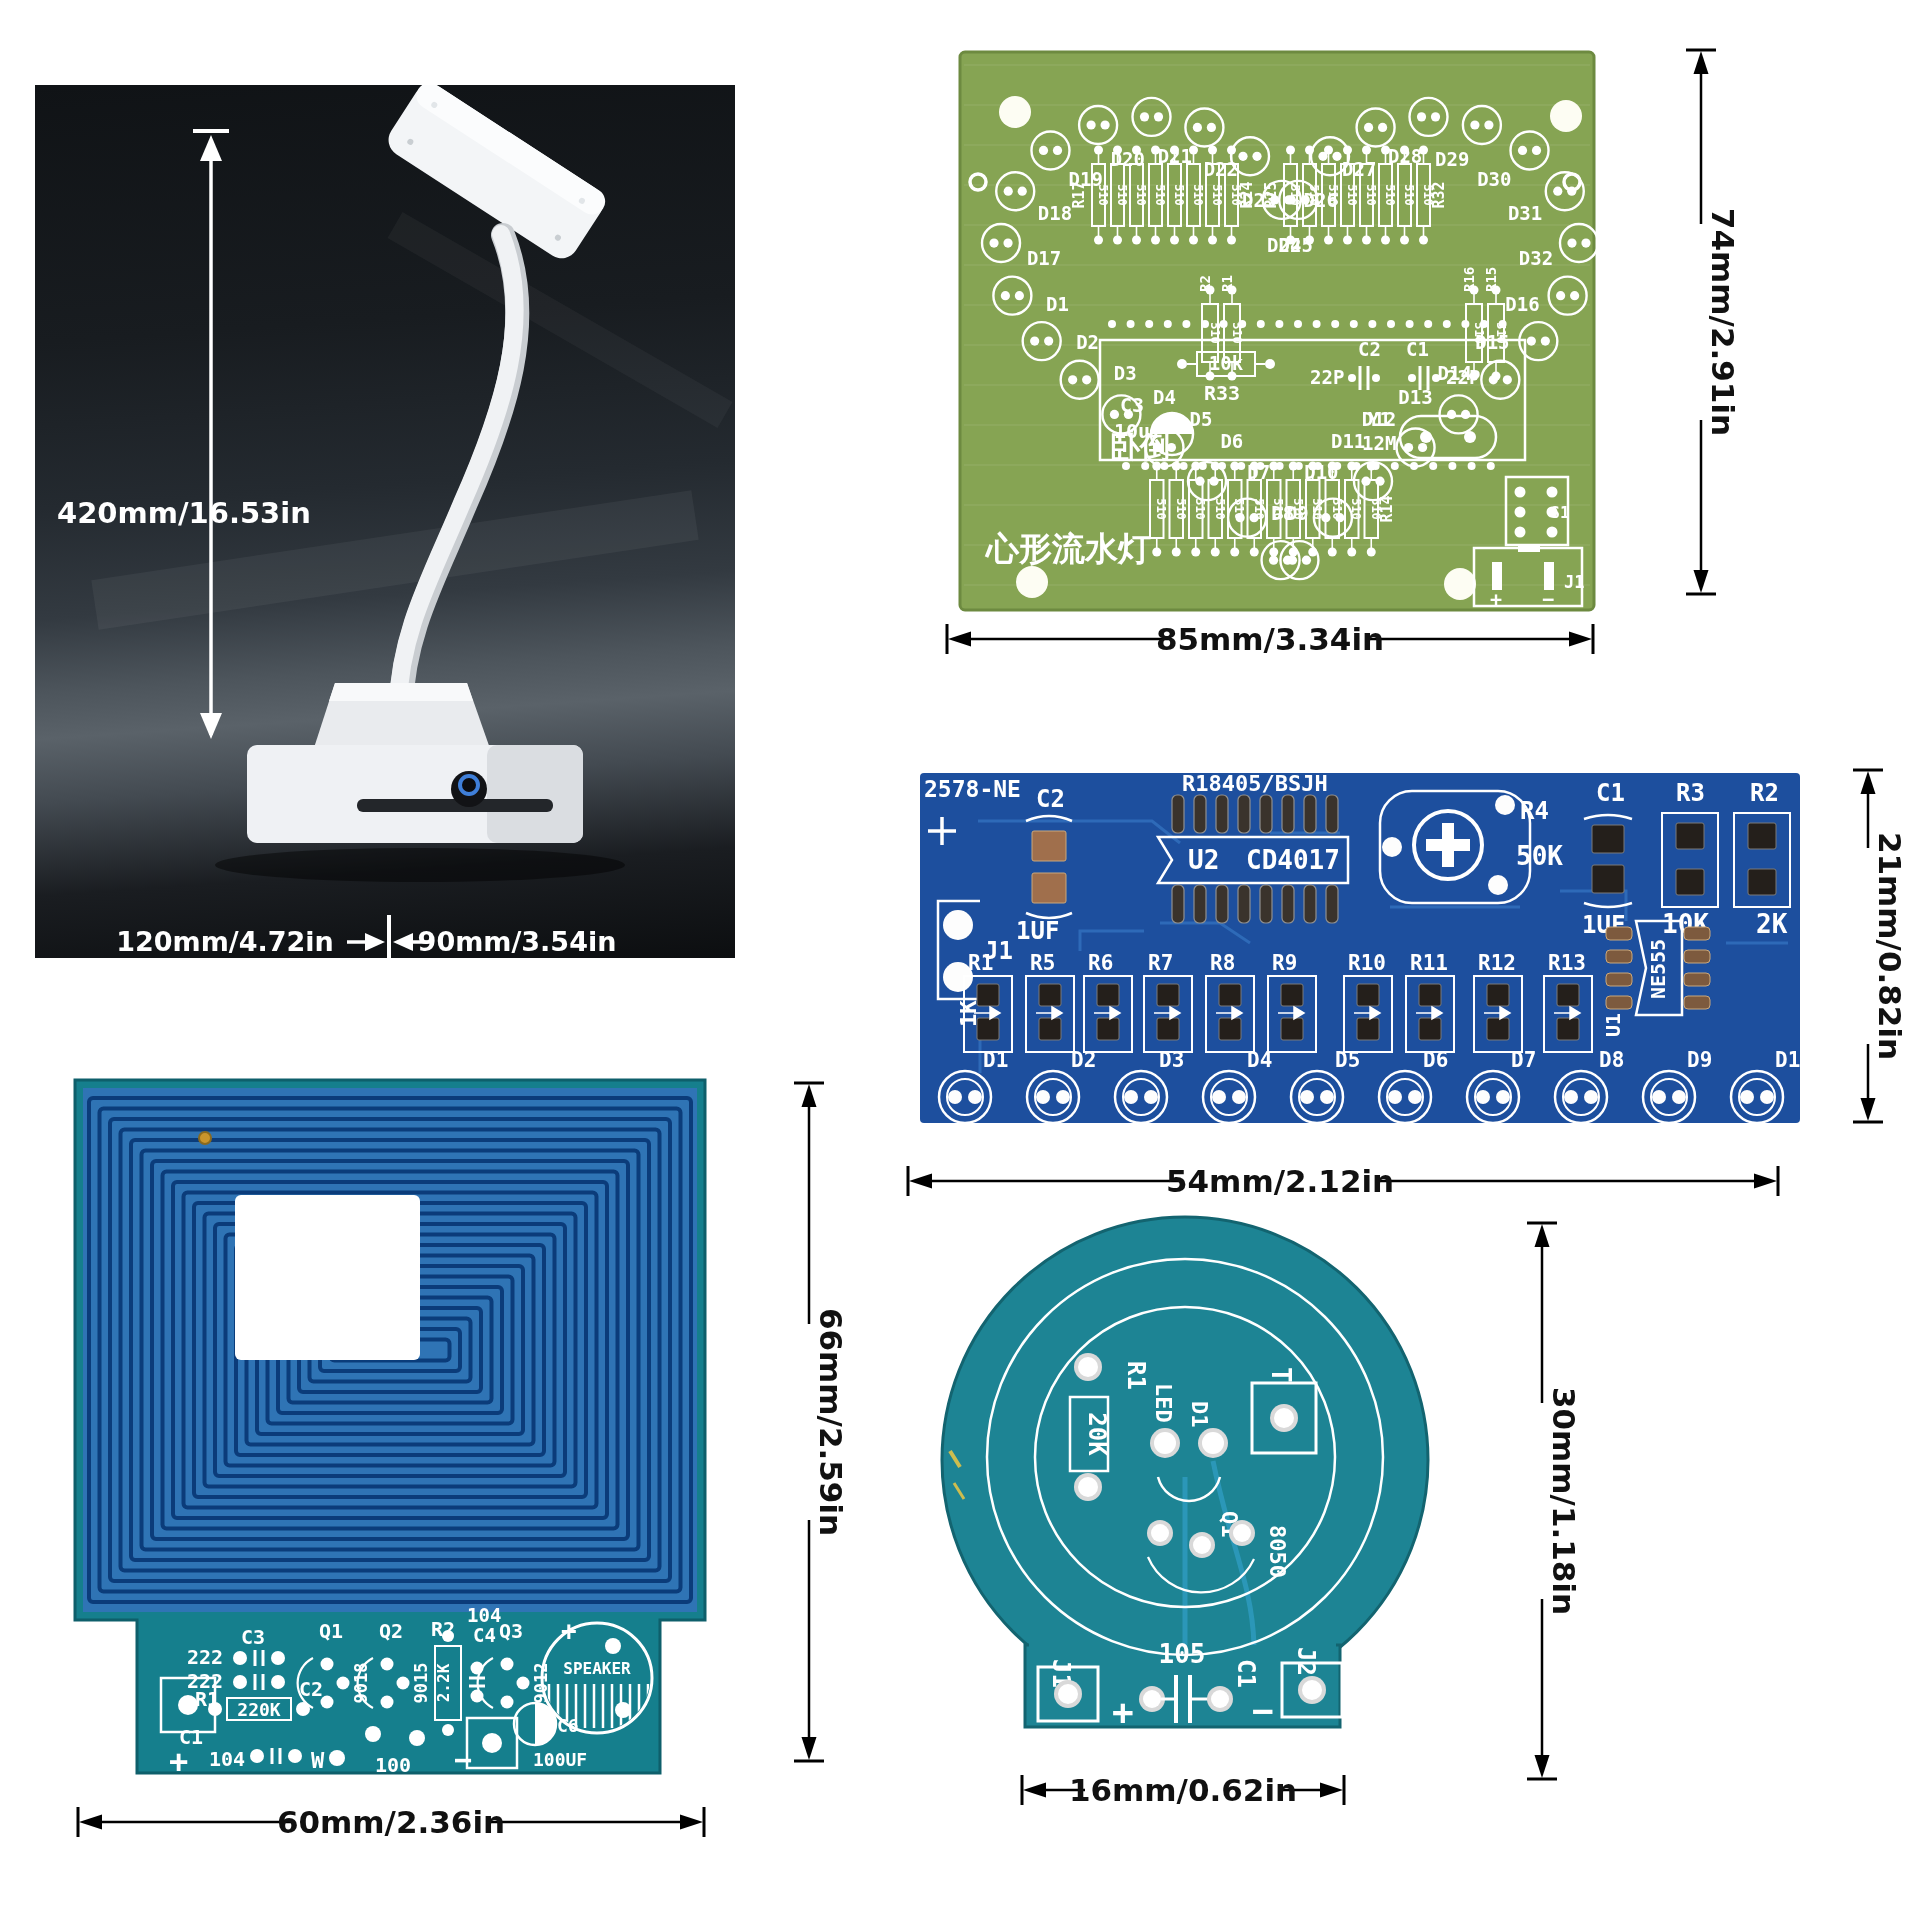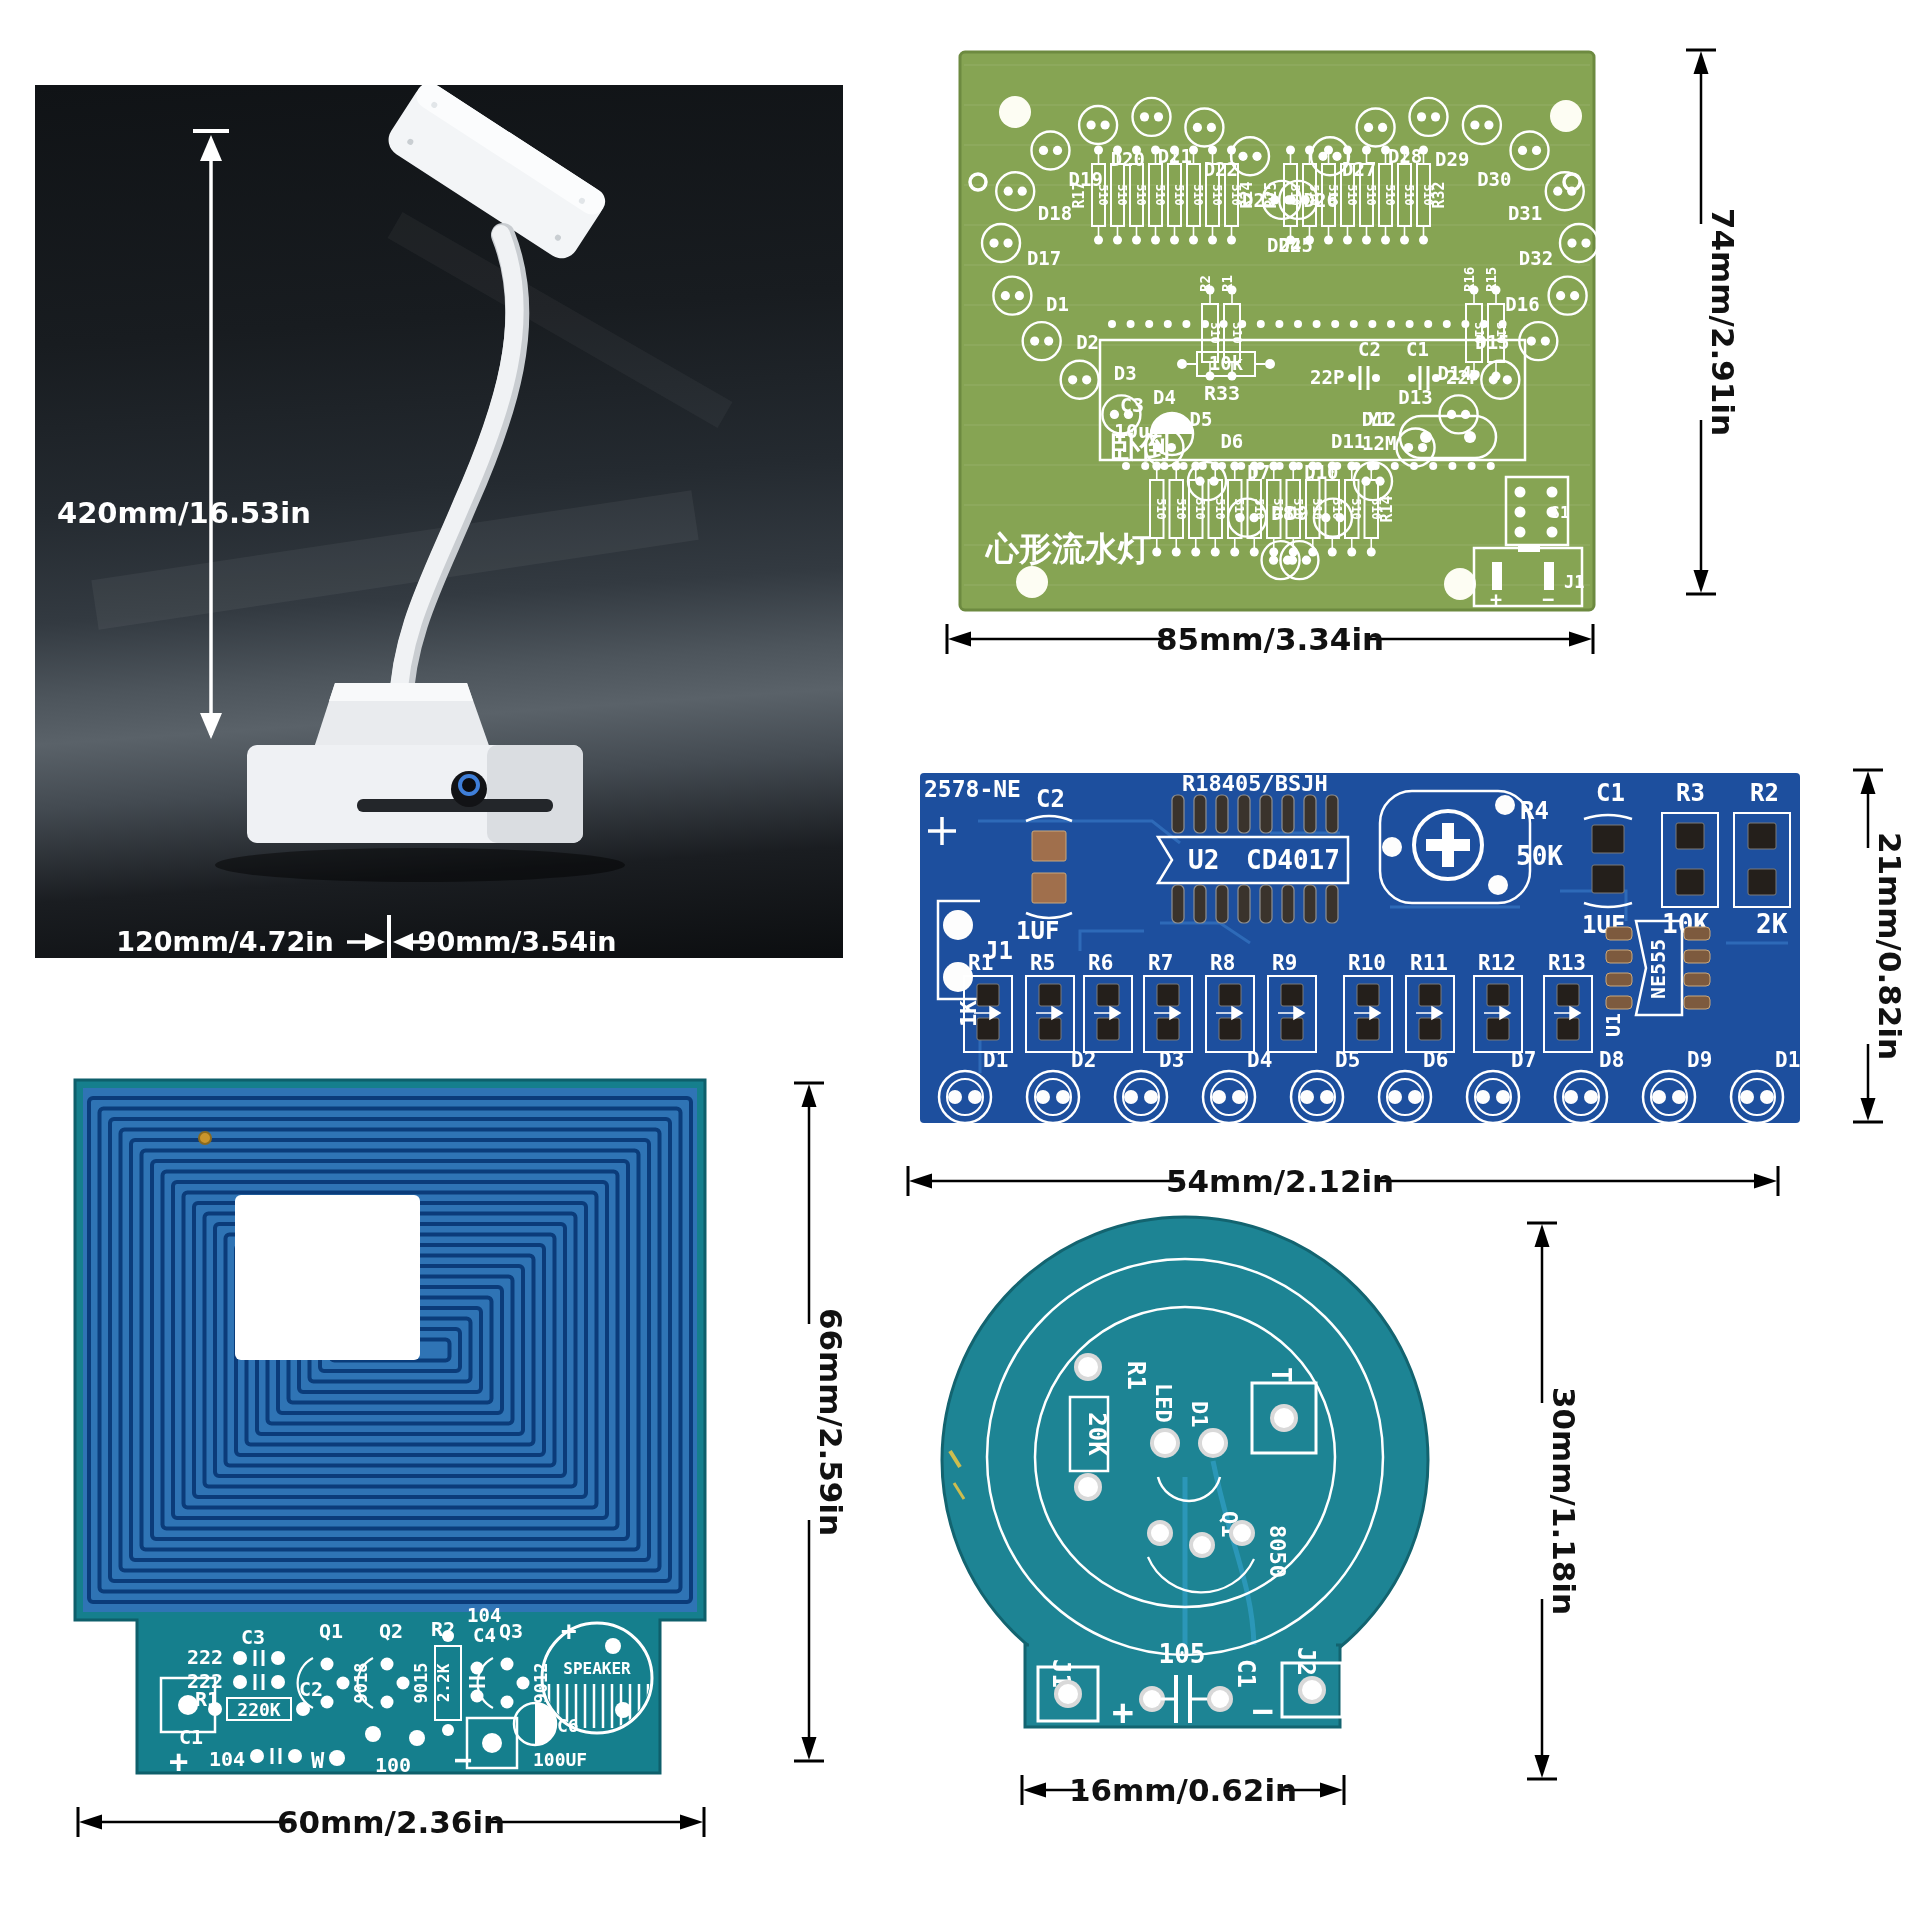--- a/index.html
+++ b/index.html
@@ -8,7 +8,7 @@
   .abs{position:absolute;}
   svg{display:block;overflow:visible;}
   #lamp-photo{
-    position:absolute;left:35px;top:85px;width:808px;height:873px;overflow:hidden;
+    position:absolute;left:35px;top:85px;width:700px;height:873px;overflow:hidden;
     background:linear-gradient(176deg,#101316 0%,#181c20 28%,#242a30 46%,#333a41 58%,
                #4d555c 66%,#5a6269 71%,#434a51 78%,#1a1d21 88%,#0c0e10 100%);
   }

